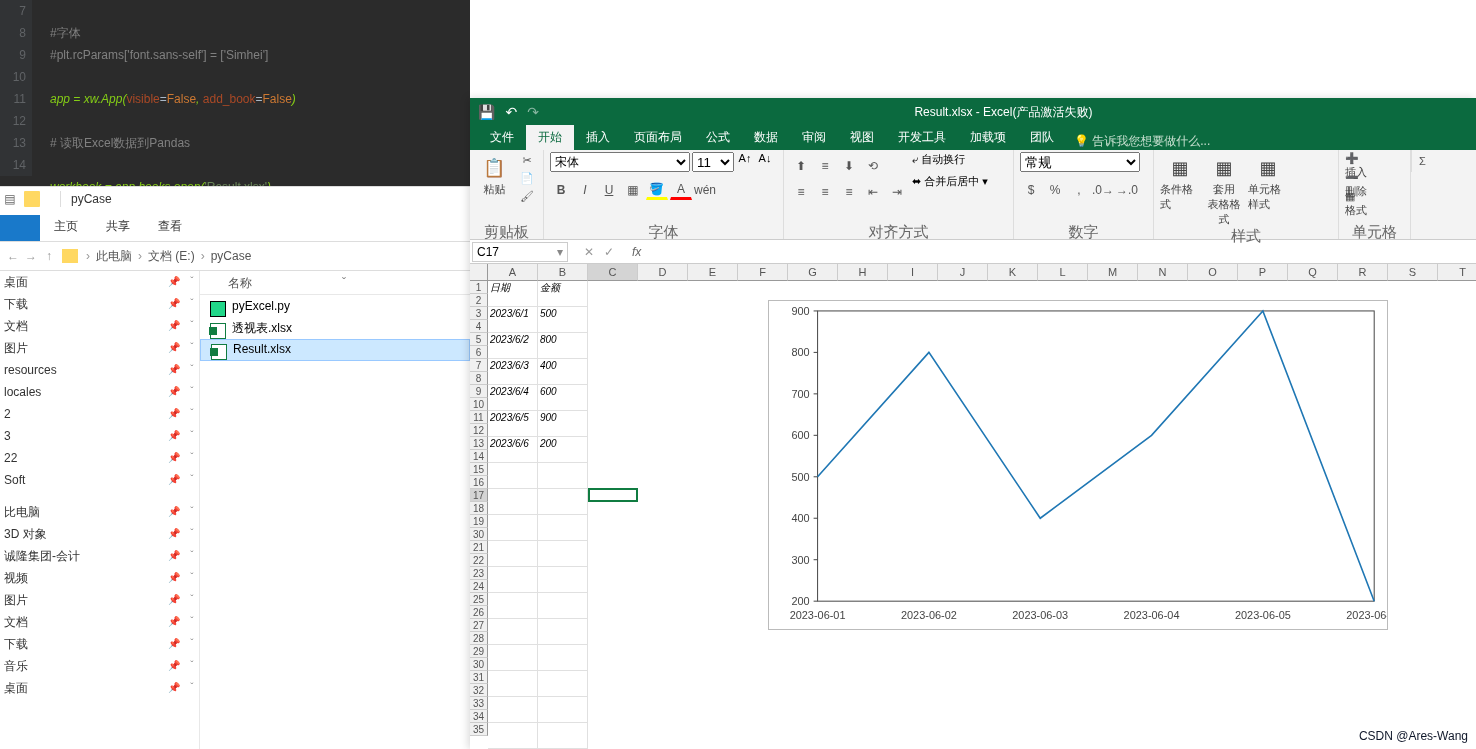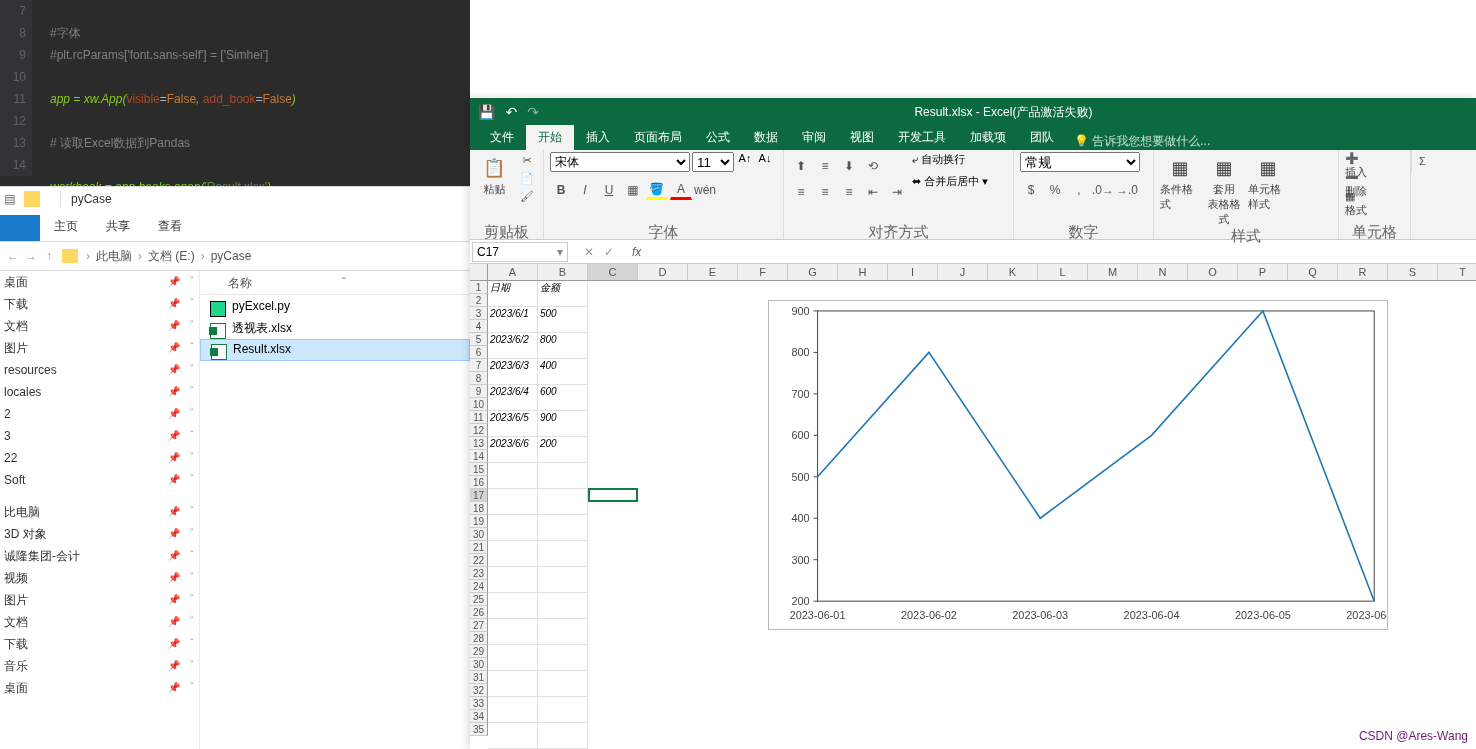--- a/index.html
+++ b/index.html
@@ -84,7 +84,7 @@
 
 .chart{position:absolute;left:298px;top:36px;width:620px;height:330px;background:#fff;border:1px solid #bbb;}
 .chart svg{width:100%;height:100%;}
-.watermark{position:absolute;right:8px;bottom:6px;color:#701a75;font-size:12px;}
+.watermark{position:absolute;right:8px;bottom:6px;color:#0f172a;font-size:12px;}
 .fn-btn{width:22px;height:22px;text-align:center;line-height:22px;color:#555;border-left:1px solid #ddd;}
 </style>
 </head>

